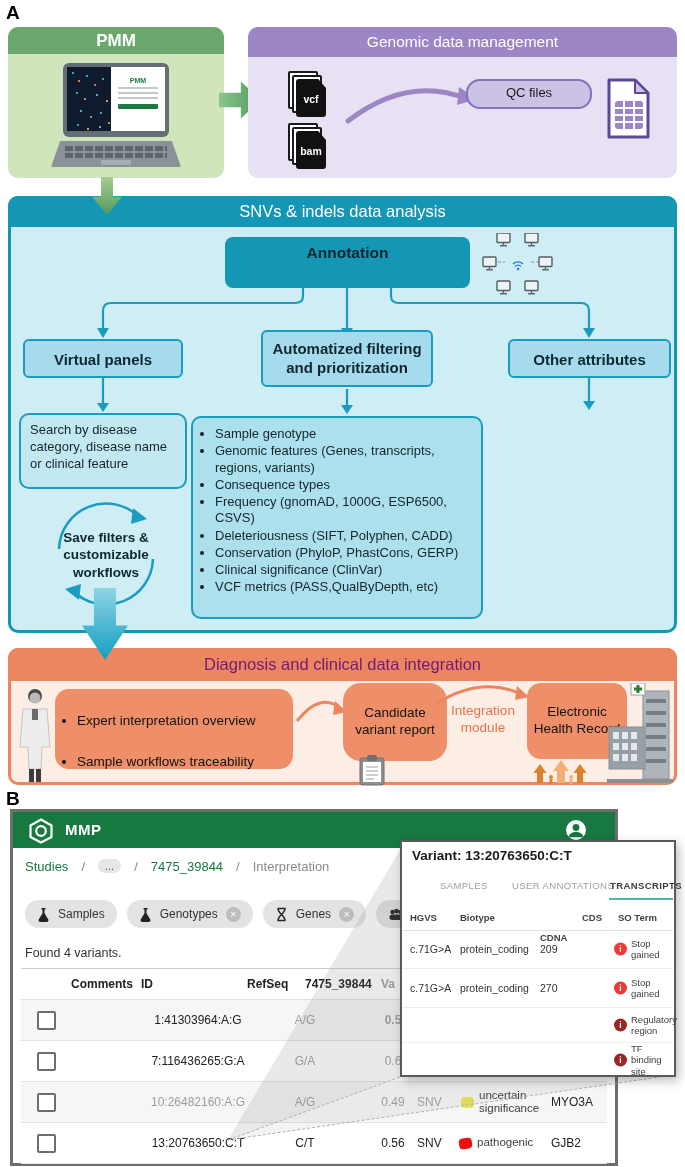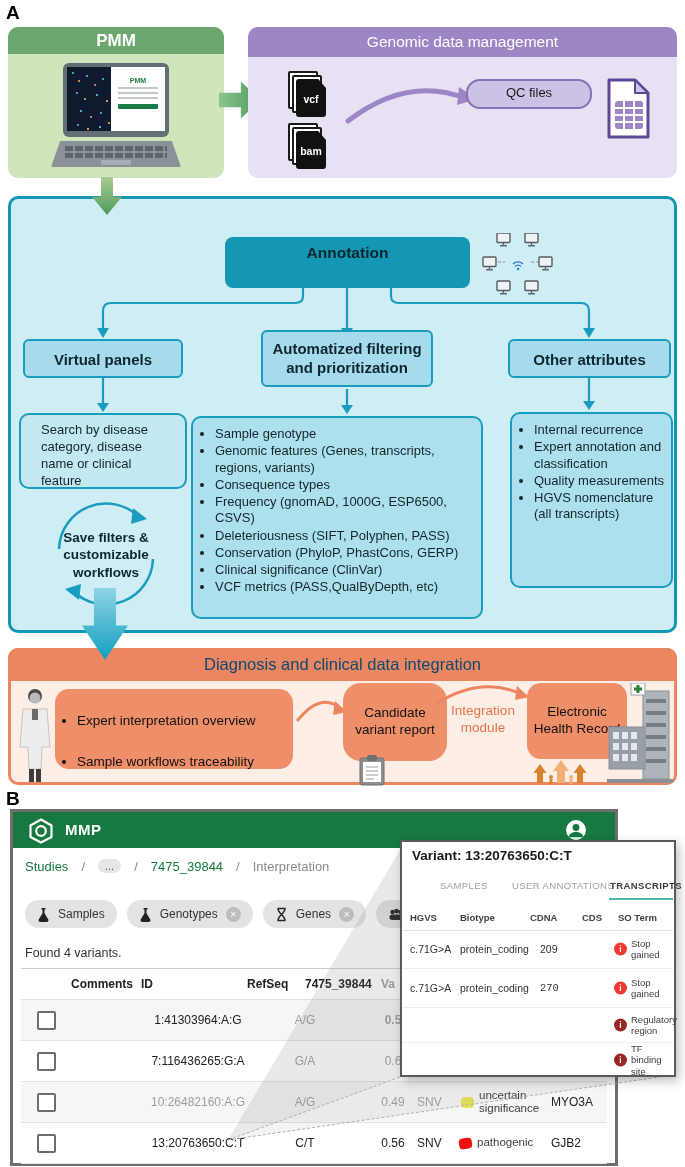--- a/index.html
+++ b/index.html
@@ -191,6 +191,7 @@
   </div>
 
   <div class="abs snv-box">
+    <div class="abs snv-head">SNVs &amp; indels data analysis</div>
 
     <div class="abs annot-box">
       <div class="annot-l1">Annotation</div>

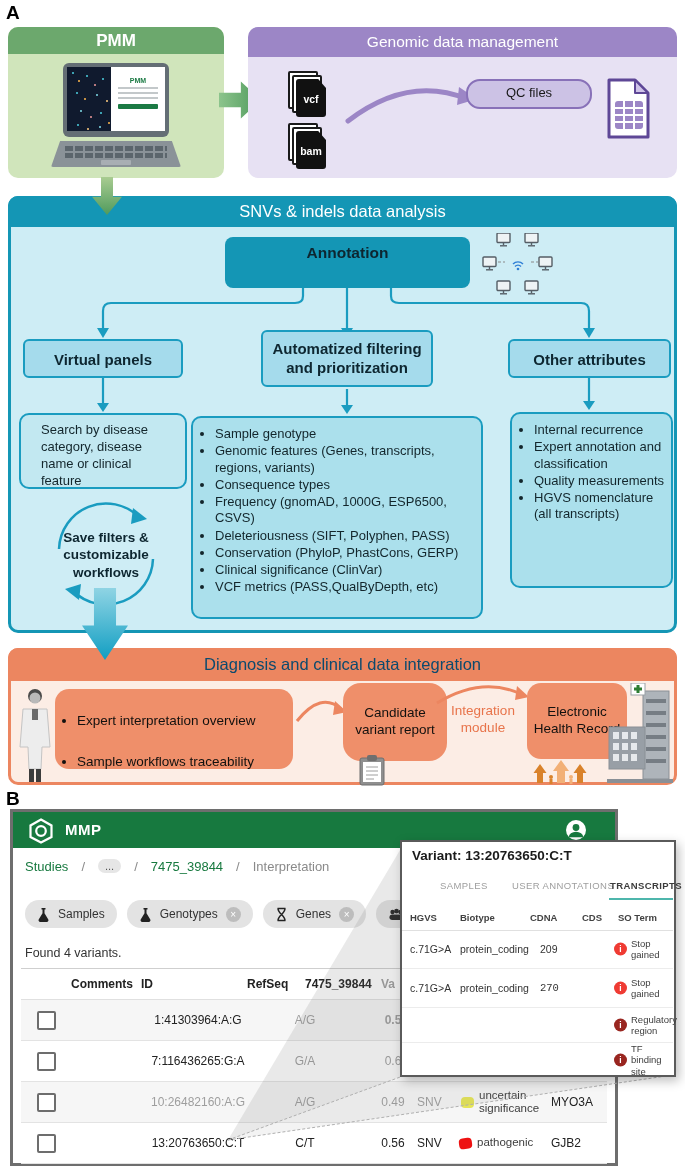--- a/index.html
+++ b/index.html
@@ -261,7 +261,7 @@
     <div class="abs blue-btn diag-center" style="left:250px;top:131px;width:172px;height:57px;padding:2px 6px;">Automatized filtering and prioritization</div>
     <div class="abs blue-btn" style="left:497px;top:140px;width:163px;height:39px;line-height:37px;">Other attributes</div>
 
-    <div class="abs blue-panel" style="left:8px;top:214px;width:168px;height:76px;background:#C2E8F1;padding:7px 20px;line-height:1.3;">Search by disease category, disease name or clinical feature</div>
+    <div class="abs blue-panel" style="left:8px;top:214px;width:168px;height:76px;background:#C2E8F1;padding:7px 9px;line-height:1.3;">Search by disease category, disease name or clinical feature</div>
 
     <div class="abs blue-panel" style="left:180px;top:217px;width:292px;height:203px;">
       <ul>

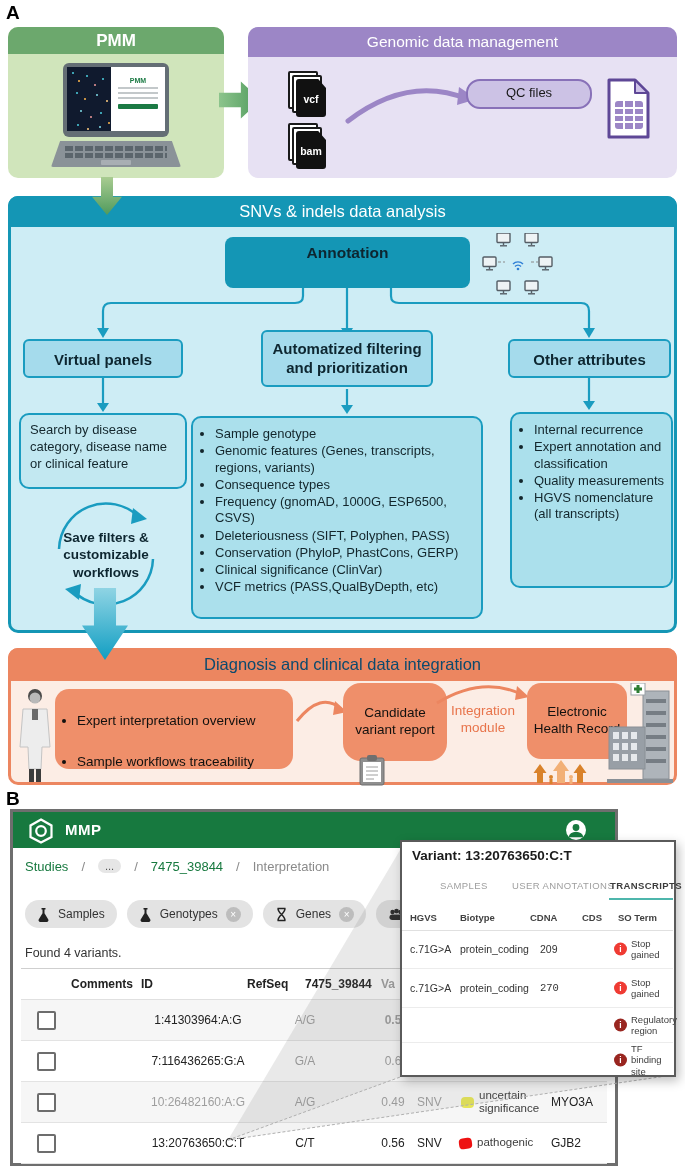--- a/index.html
+++ b/index.html
@@ -276,14 +276,6 @@
       </ul>
     </div>
 
-    <div class="abs blue-panel" style="left:499px;top:213px;width:163px;height:176px;">
-      <ul>
-        <li>Internal recurrence</li>
-        <li>Expert annotation and classification</li>
-        <li>Quality measurements</li>
-        <li>HGVS nomenclature (all transcripts)</li>
-      </ul>
-    </div>
 
     <svg class="abs" style="left:28px;top:292px;" width="134" height="128">
       <path d="M20,58 A47,47 0 0 1 100,26" stroke="#1a9cc0" stroke-width="2.5" fill="none"></path>

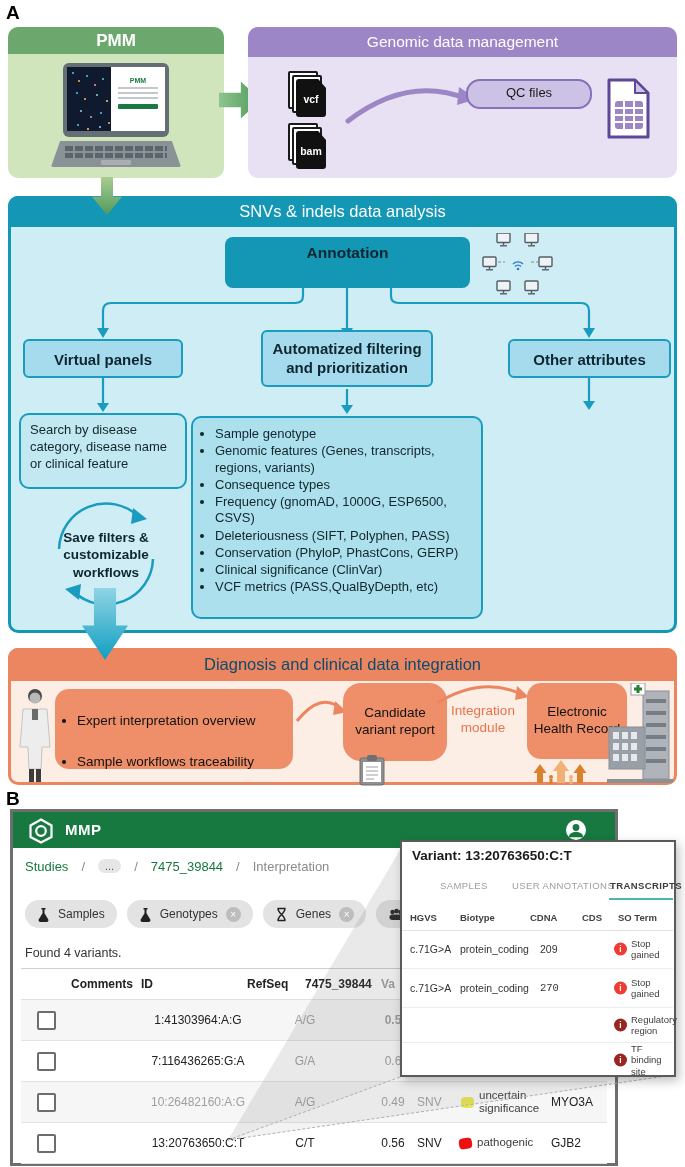--- a/index.html
+++ b/index.html
@@ -269,7 +269,7 @@
         <li>Genomic features (Genes, transcripts, regions, variants)</li>
         <li>Consequence types</li>
         <li>Frequency (gnomAD, 1000G, ESP6500, CSVS)</li>
-        <li>Deleteriousness (SIFT, Polyphen, PASS)</li>
+        <li>Deleteriousness (SIFT, Polyphen, CADD)</li>
         <li>Conservation (PhyloP, PhastCons, GERP)</li>
         <li>Clinical significance (ClinVar)</li>
         <li>VCF metrics (PASS,QualByDepth, etc)</li>

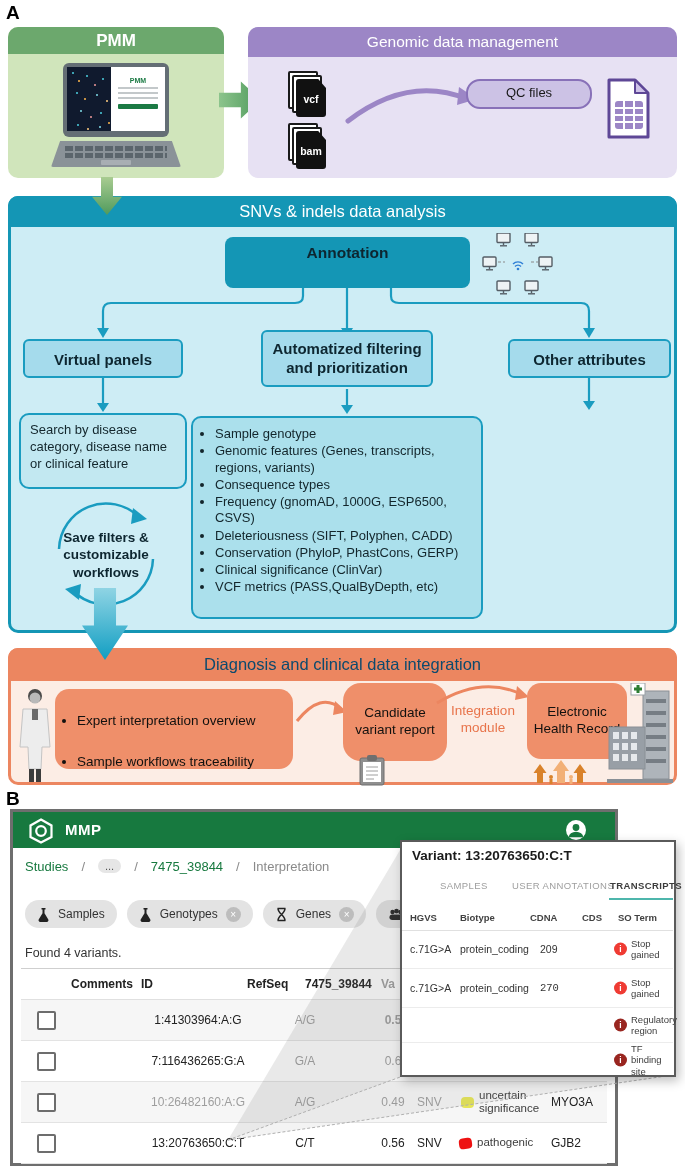--- a/index.html
+++ b/index.html
@@ -76,7 +76,7 @@
   .diag-box{left:8px;top:648px;width:669px;height:137px;background:#FCEDE5;
             border:3px solid #EC8660;border-radius:10px;box-sizing:border-box;}
   .diag-head{left:-3px;top:-3px;width:669px;height:33px;background:#EC8660;border-radius:10px 10px 0 0;
-             color:#0c4a6e;font-size:16.5px;text-align:center;line-height:33px;}
+             color:#701a75;font-size:16.5px;text-align:center;line-height:33px;}
   .orange-box{background:#EF8F6A;border-radius:14px;color:#12110f;font-size:13.5px;}
   .orange-box ul{margin:10px 0 0 2px;padding-left:20px;}
   .orange-box li{margin-bottom:4px;line-height:1.25;margin-top:24px;}

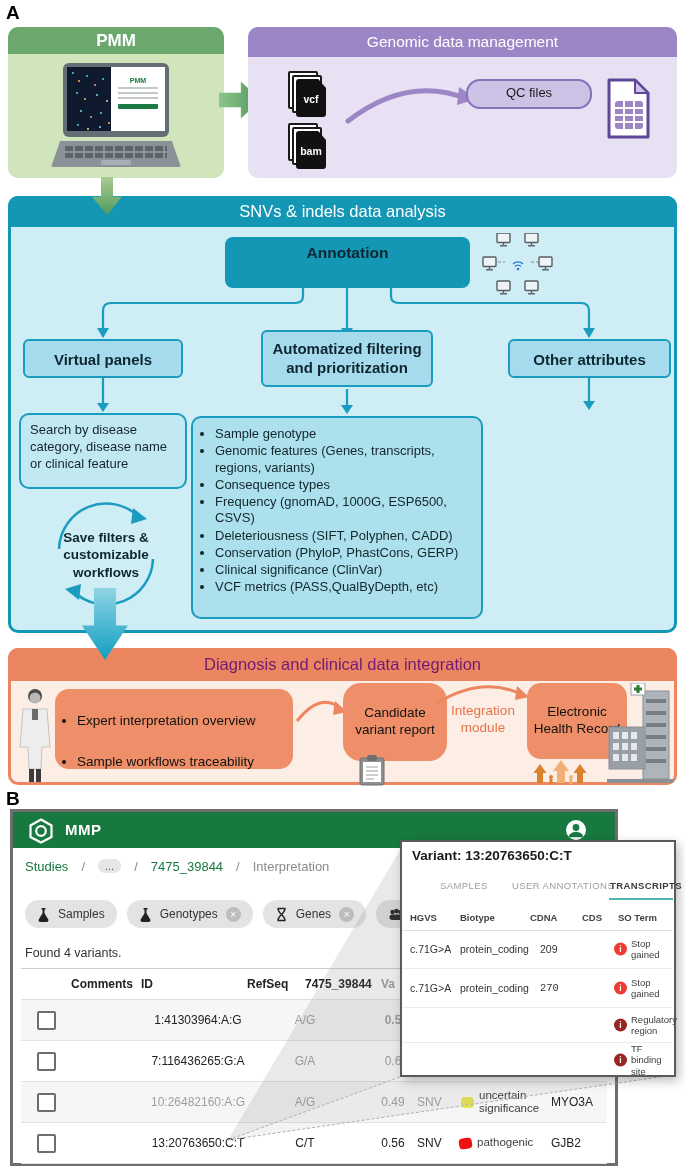--- a/index.html
+++ b/index.html
@@ -520,7 +520,7 @@
     <div class="abs phead">
       <span style="left:8px;">HGVS</span>
       <span style="left:58px;">Biotype</span>
-      <span style="left:128px;">CDNA</span>
+      <span style="left:138px;margin-top:20px;">CDNA</span>
       <span style="left:180px;">CDS</span>
       <span style="left:216px;">SO Term</span>
     </div>

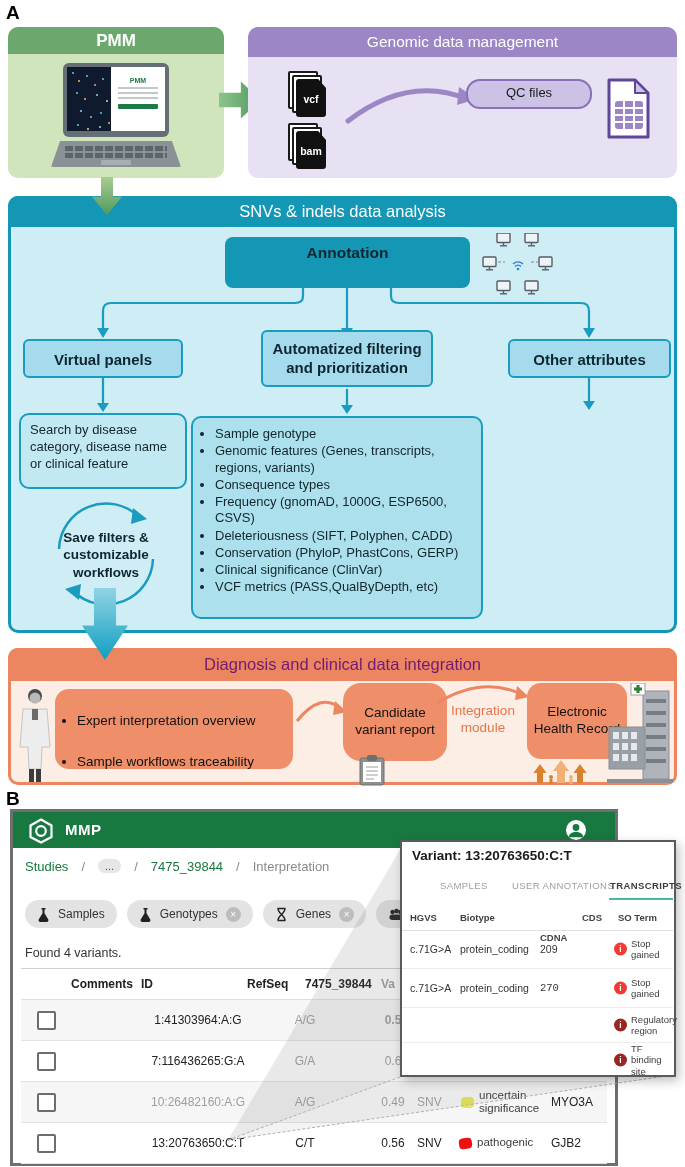--- a/index.html
+++ b/index.html
@@ -536,7 +536,7 @@
       <div class="prow" style="height:38px;">
         <span class="pcell" style="left:8px;">c.71G&gt;A</span>
         <span class="pcell" style="left:58px;">protein_coding</span>
-        <span class="pcell" style="left:138px;font-family:Liberation Mono, monospace;">270</span>
+        <span class="pcell" style="left:138px;">270</span>
         <span class="pcell so-icon" style="left: 212px; background-color: rgb(239, 59, 51);">i</span>
         <span class="pcell so-text" style="left:229px;width:42px;">Stop gained</span>
       </div>

